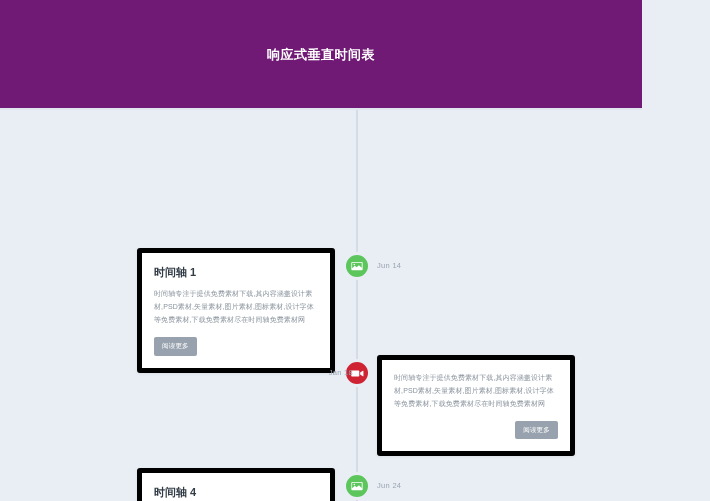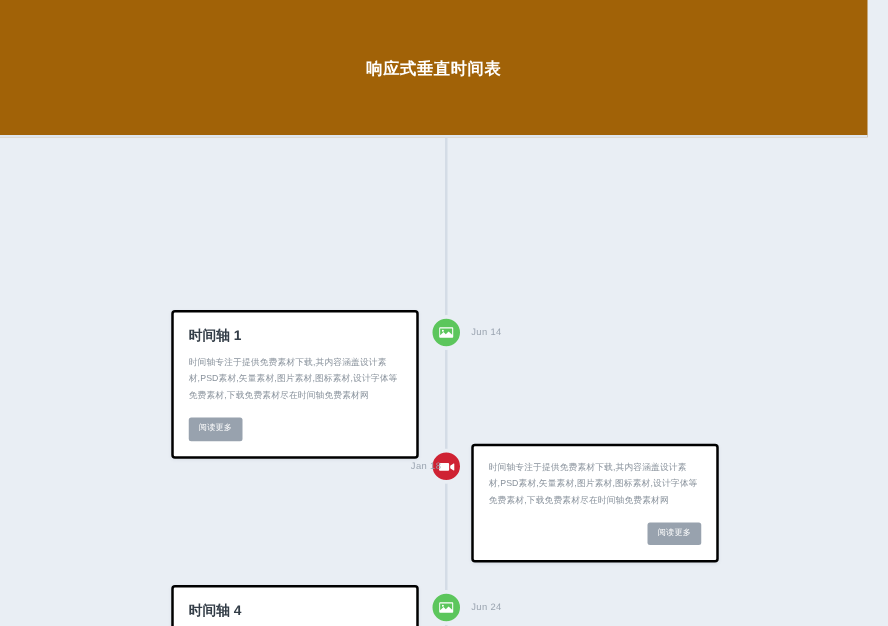--- a/index.html
+++ b/index.html
@@ -17,9 +17,9 @@
 
   
   .site-header {
-    width: 694px;
+    width: 642px;
     height: 110px;
-    background: #a16207;
+    background: #701a75;
     border-bottom: 2px solid #dfe6ee;
     display: flex;
     align-items: center;

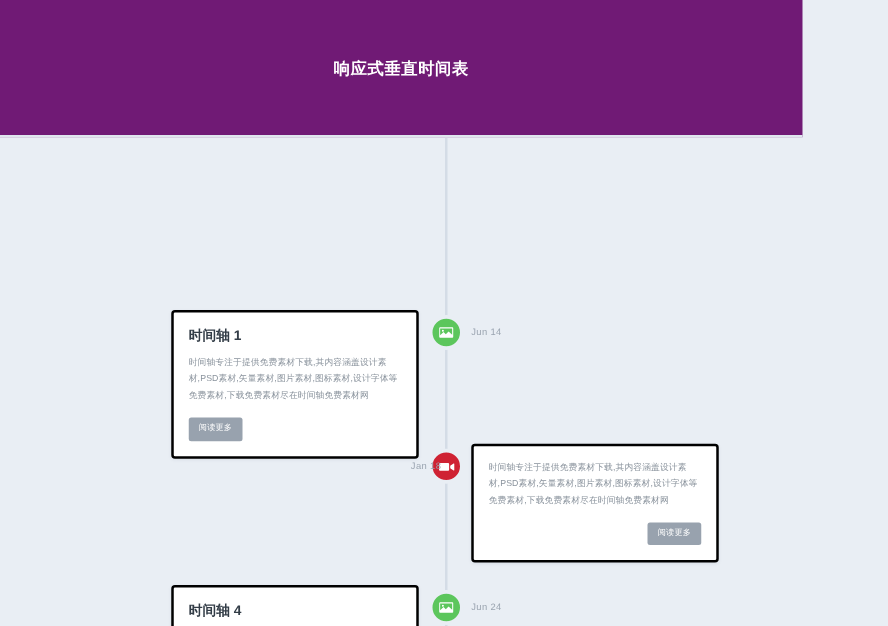--- a/index.html
+++ b/index.html
@@ -63,7 +63,7 @@
     position: absolute;
     width: 198px;
     background: #ffffff;
-    border: 2px solid #000000;
+    border: 5px solid #000000;
     border-radius: 3px;
     box-shadow: 0 1px 3px rgba(40,60,90,0.07);
     padding: 12px 12px 12px 12px;

